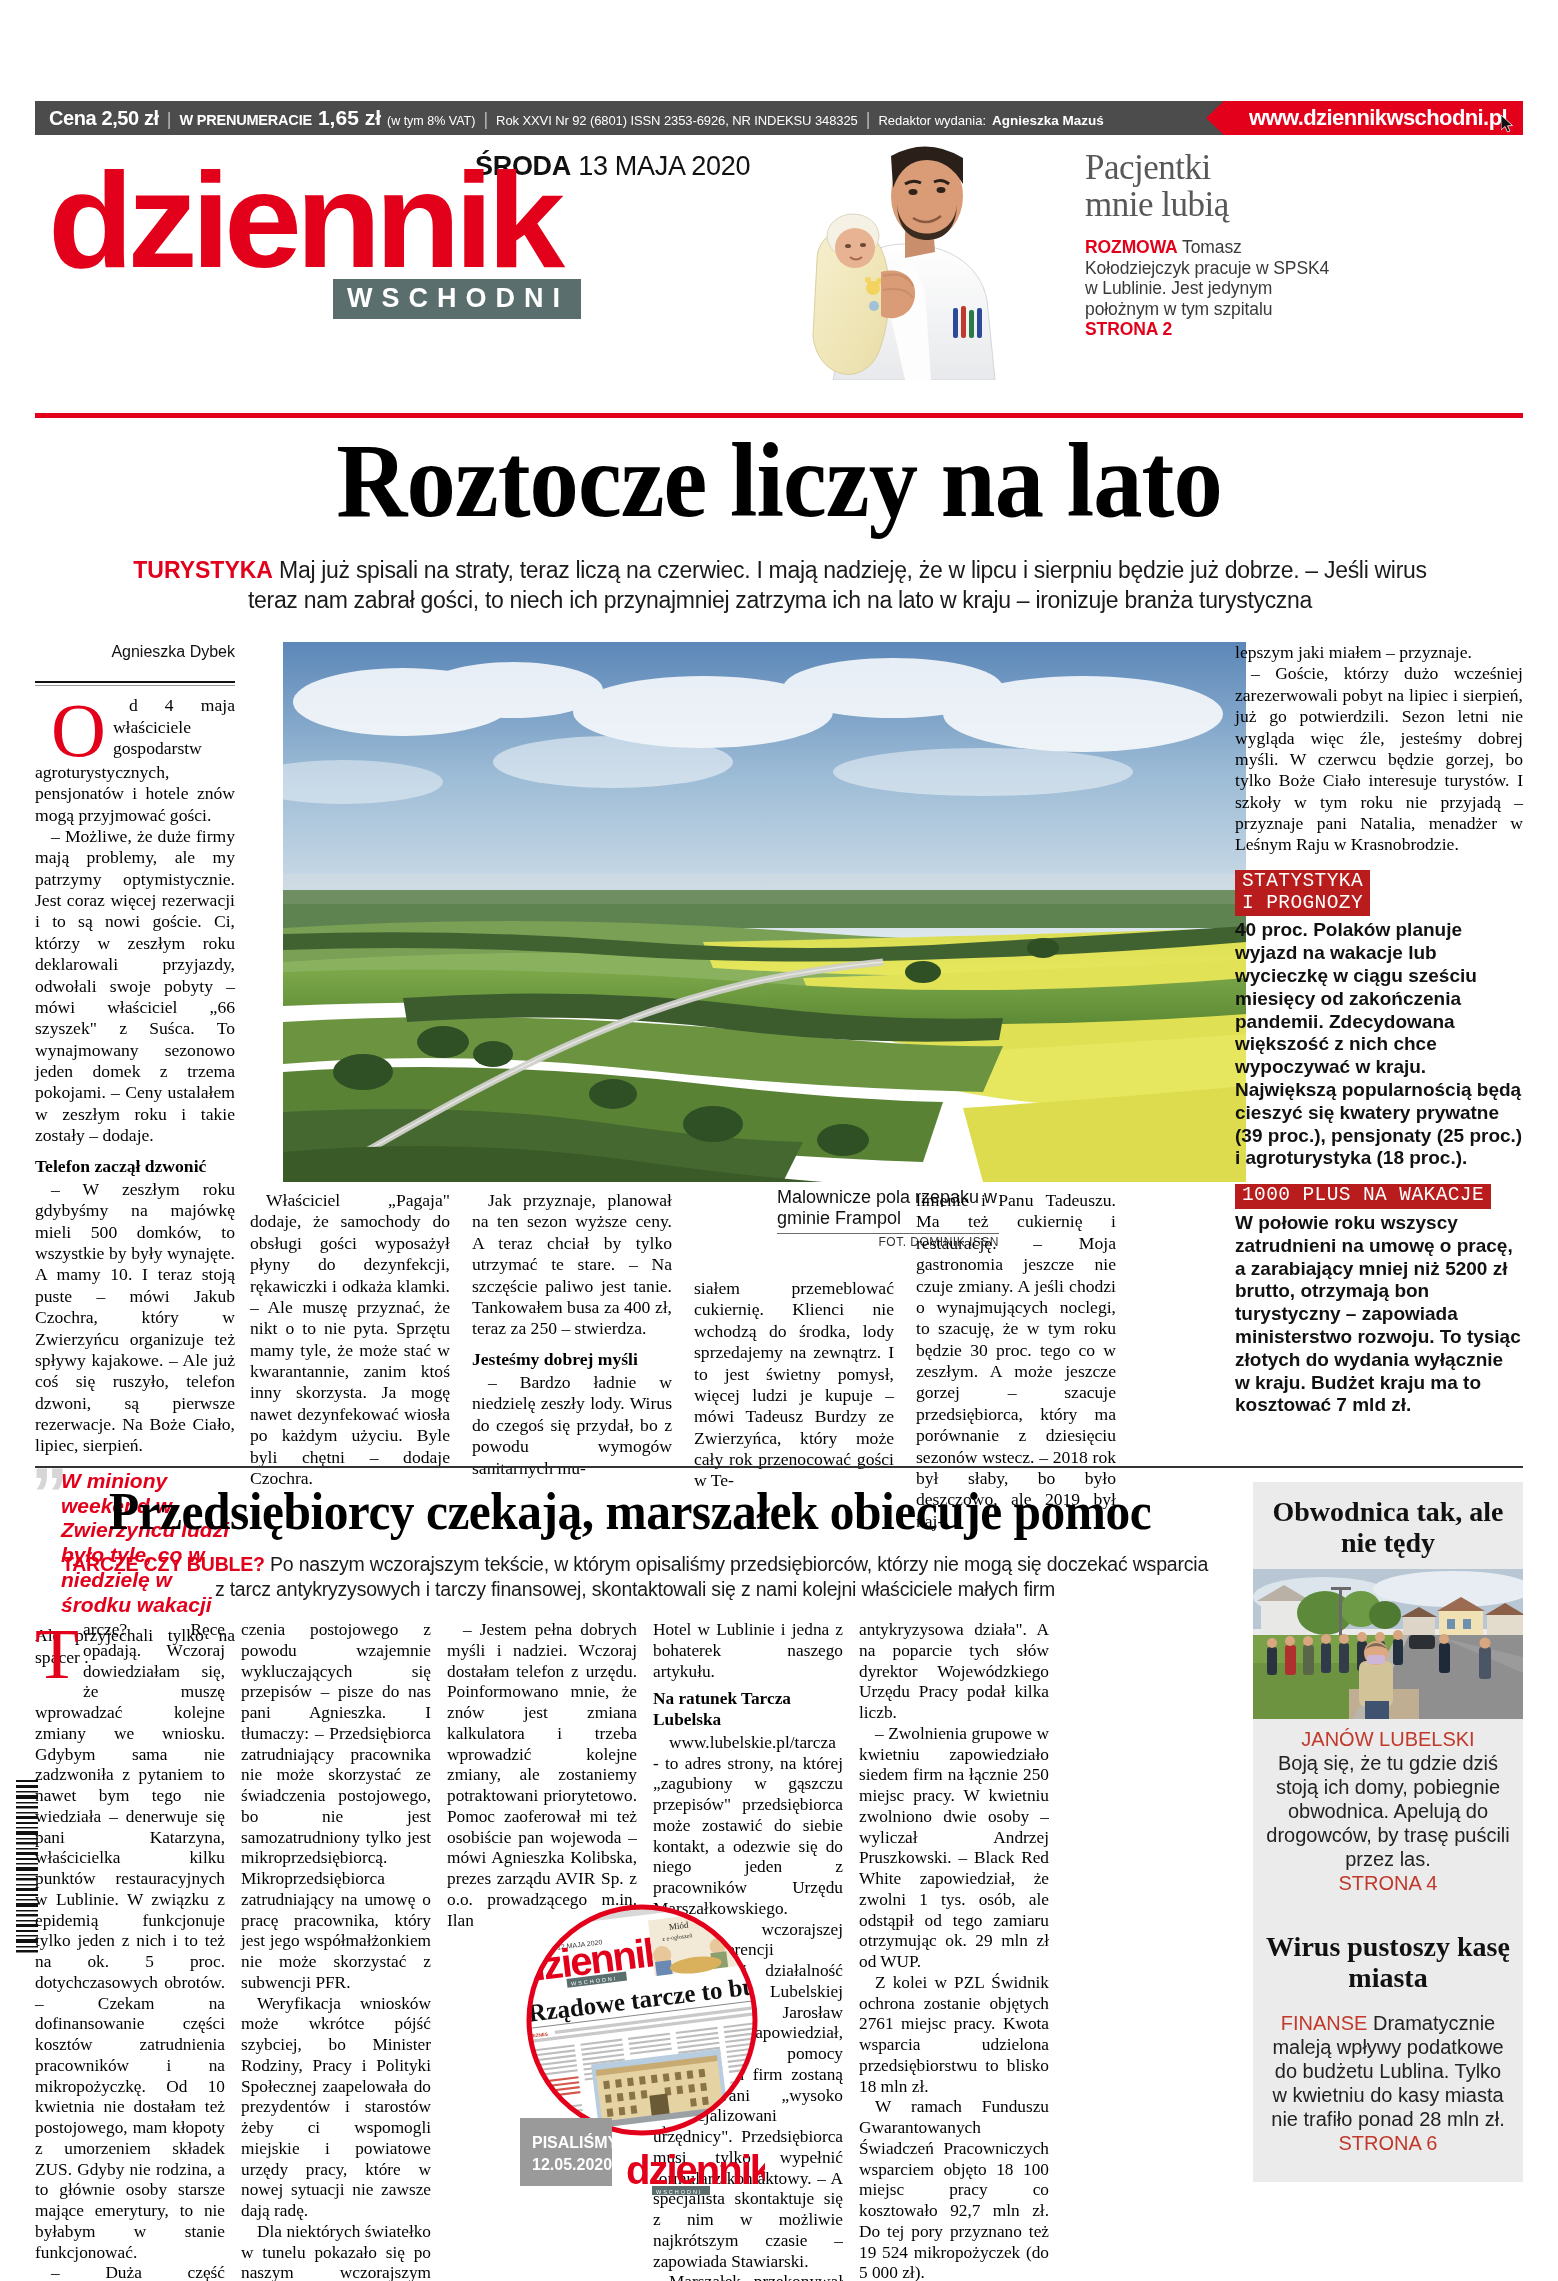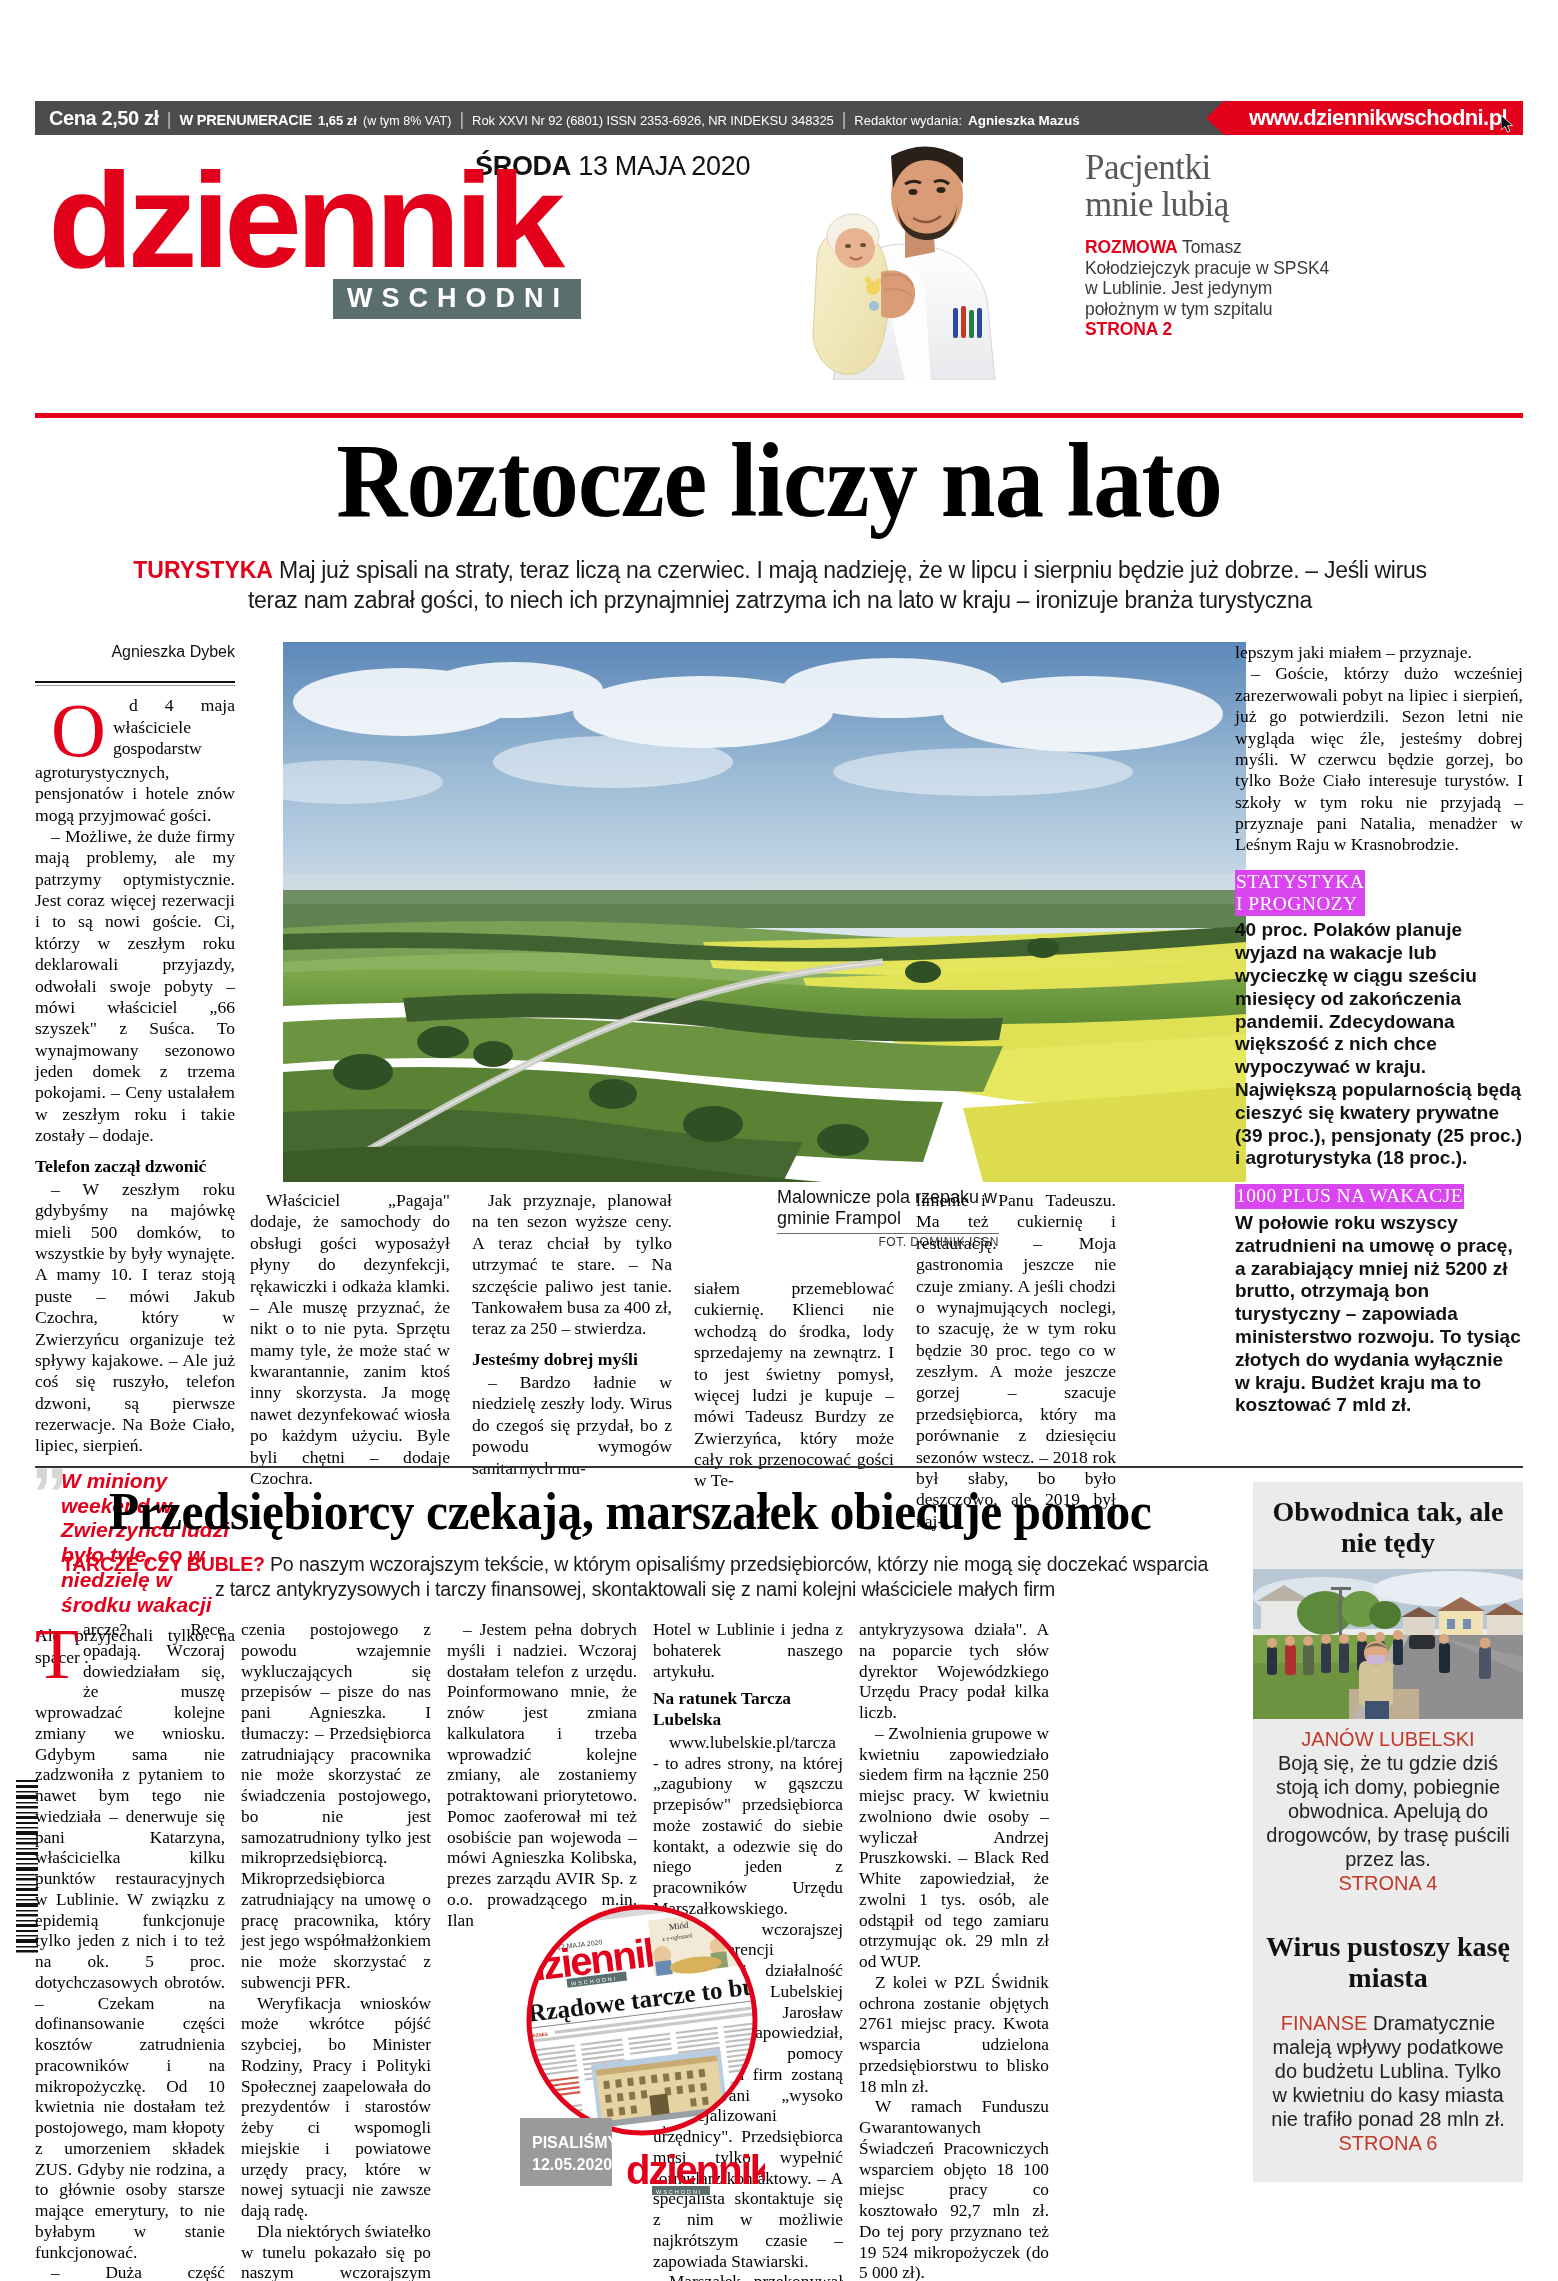--- a/index.html
+++ b/index.html
@@ -25,7 +25,7 @@
   .tb-price { font-size: 20px; font-weight: bold; letter-spacing: -0.4px; }
   .tb-sep { font-size: 18px; color: #b9b9b9; padding: 0 2px; }
   .tb-prenum { font-size: 14.5px; font-weight: bold; letter-spacing: -0.2px; }
-  .tb-prenum-val { font-size: 13px; font-weight: bold; }
+  .tb-prenum-val { font-size: 21px; font-weight: bold; }
   .tb-vat { font-size: 12.5px; }
   .tb-meta { font-size: 13px; letter-spacing: -0.1px; }
   .tb-red { font-size: 13px; }

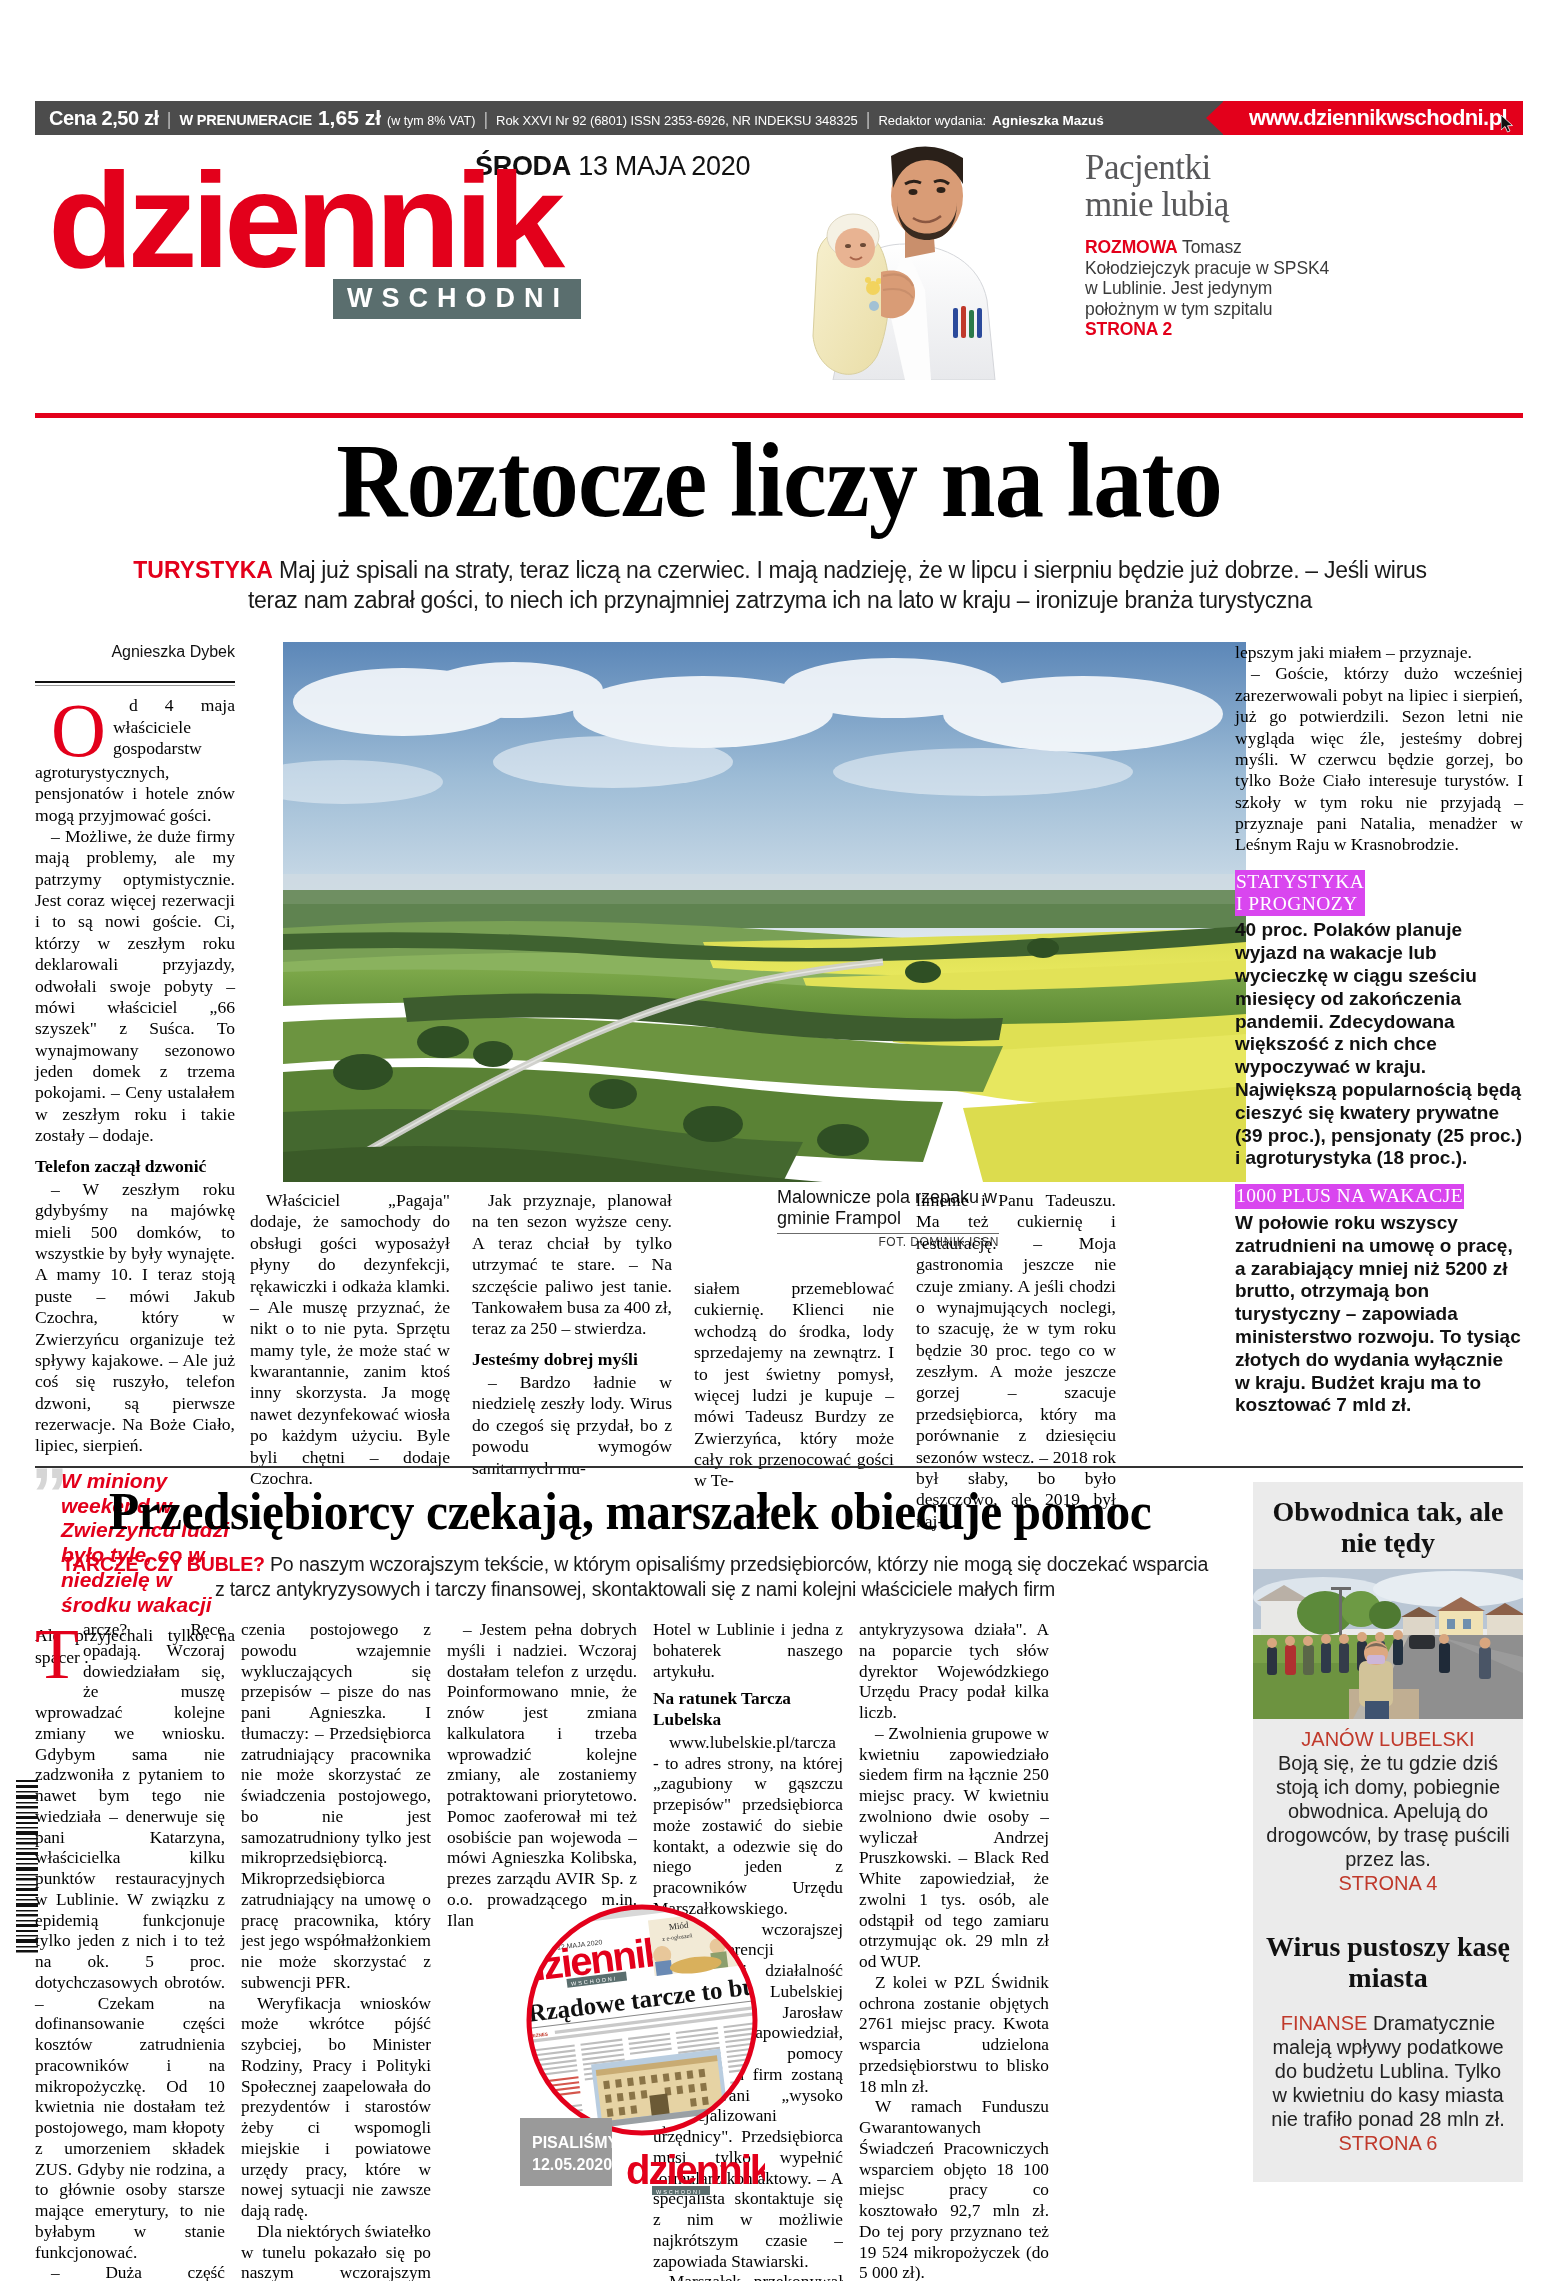--- a/index.html
+++ b/index.html
@@ -156,9 +156,9 @@
 
   
   .redbox-label {
-    display: inline-block; background: #d946ef; color: #fff;
-    font-family: Liberation Serif, serif;
-    font-size: 19.5px; font-weight: normal; padding: 1px 1px 2px;
+    display: inline-block; background: #b91c1c; color: #fff;
+    font-family: Liberation Mono, monospace;
+    font-size: 19.5px; font-weight: normal; padding: 1px 7px 2px;
     letter-spacing: 0.4px; line-height: 1.12;
   }
   .box-body {

